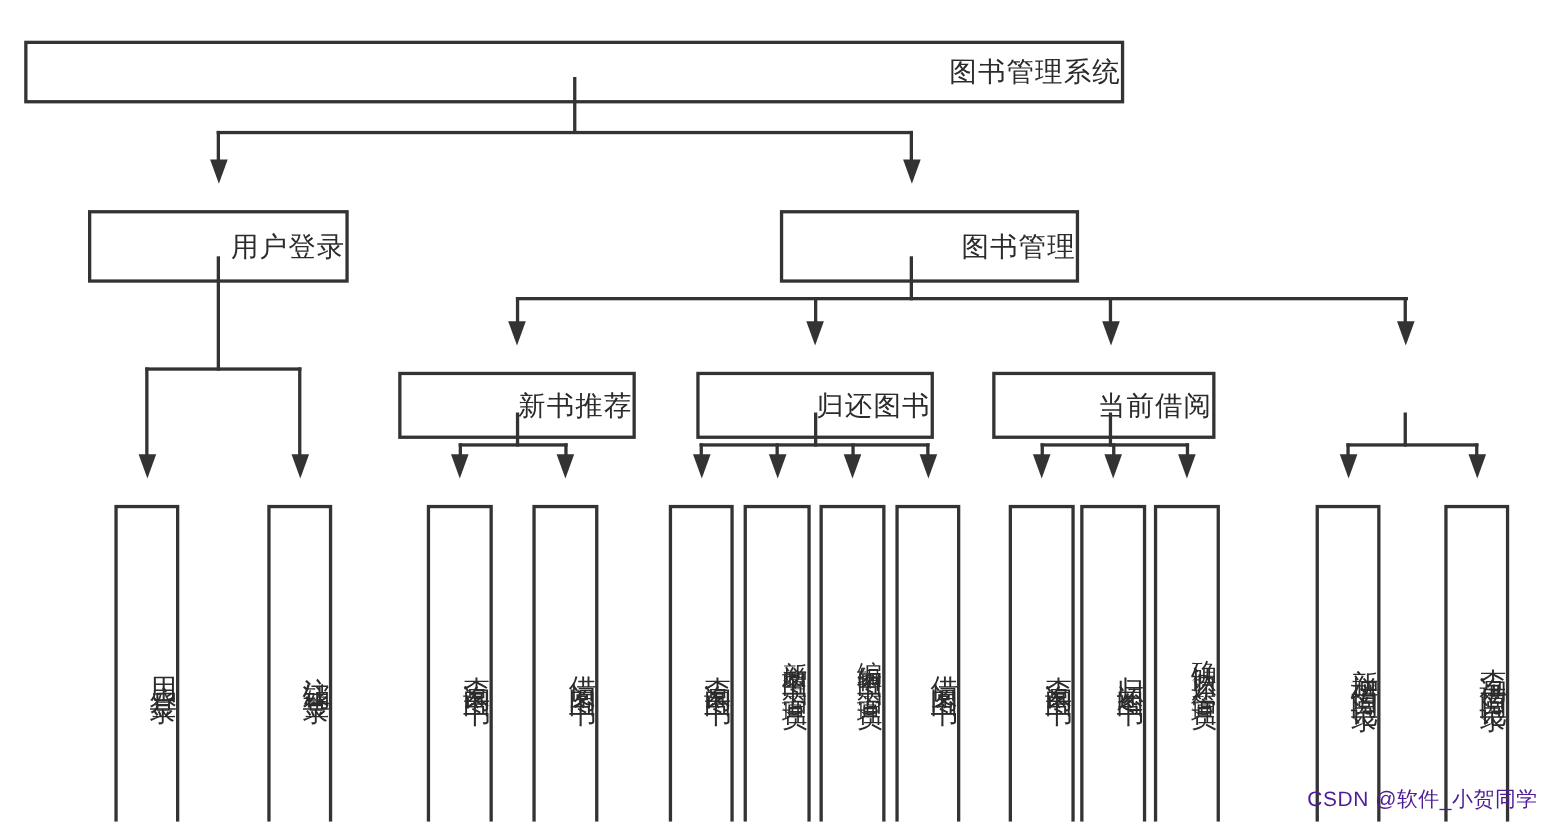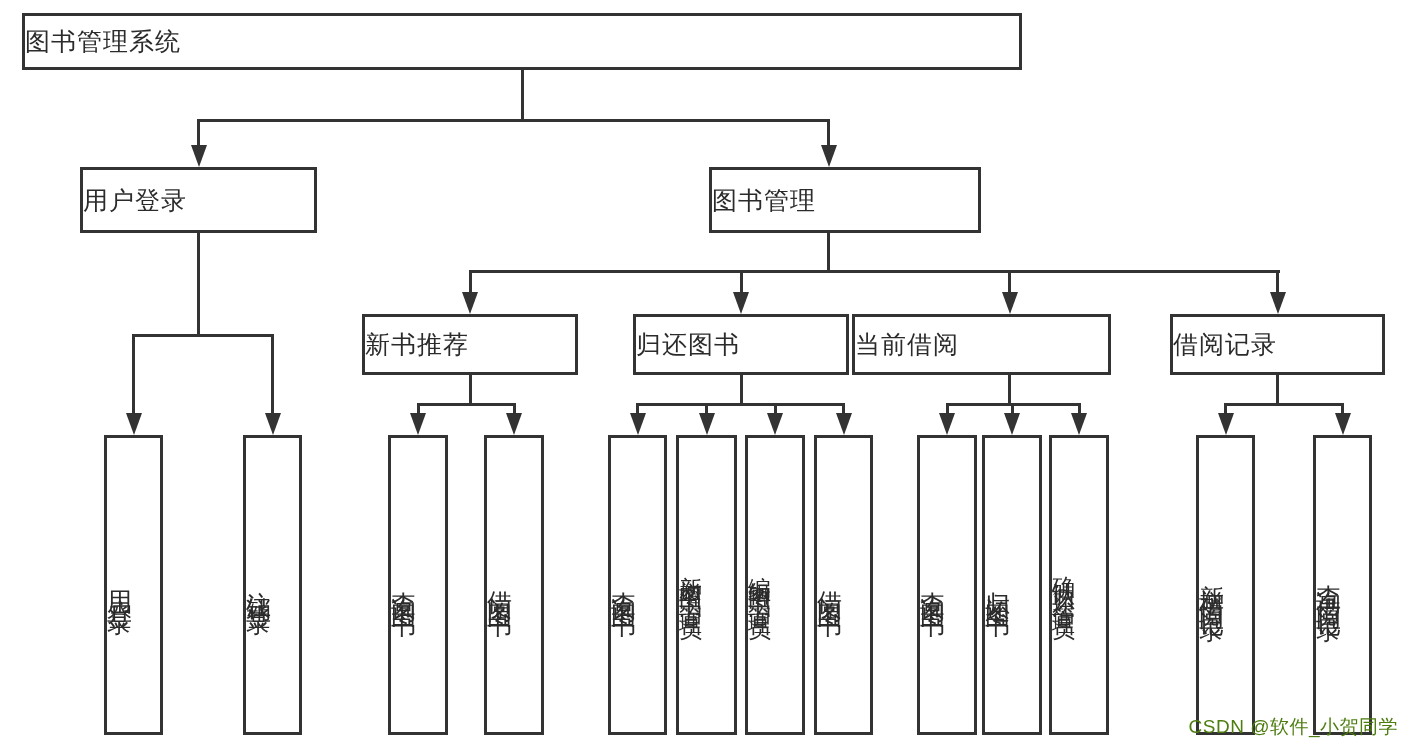--- a/index.html
+++ b/index.html
@@ -9,7 +9,7 @@
   }
   .box{
     position:absolute;box-sizing:border-box;background:#ffffff;border:3px solid #333333;
-    display:flex;align-items:center;justify-content:flex-start;
+    display:flex;align-items:center;justify-content:flex-end;margin-top:24px;
   }
   .hlabel{font-size:25px;letter-spacing:1px;white-space:nowrap;color:#2b2b2b;}
   .leaf .vlabel{

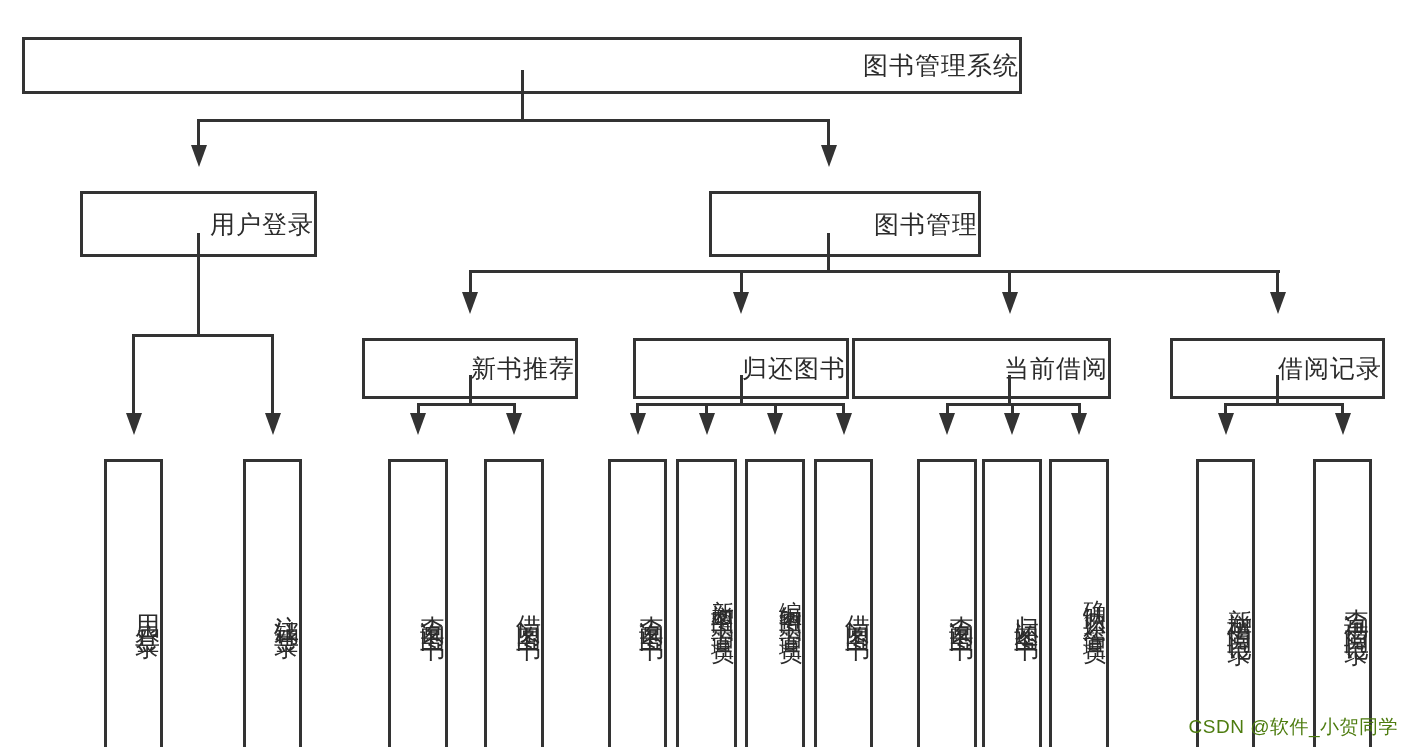--- a/index.html
+++ b/index.html
@@ -52,7 +52,7 @@
   <div class="box" style="left:633px;top:314px;width:216px;height:61px">
     <span class="hlabel">归还图书</span>
   </div>
-  <div class="box" style="left:852px;top:314px;width:259px;height:61px">
+  <div class="box" style="left:902px;top:314px;width:203px;height:61px">
     <span class="hlabel">当前借阅</span>
   </div>
   <div class="box" style="left:1170px;top:314px;width:215px;height:61px">

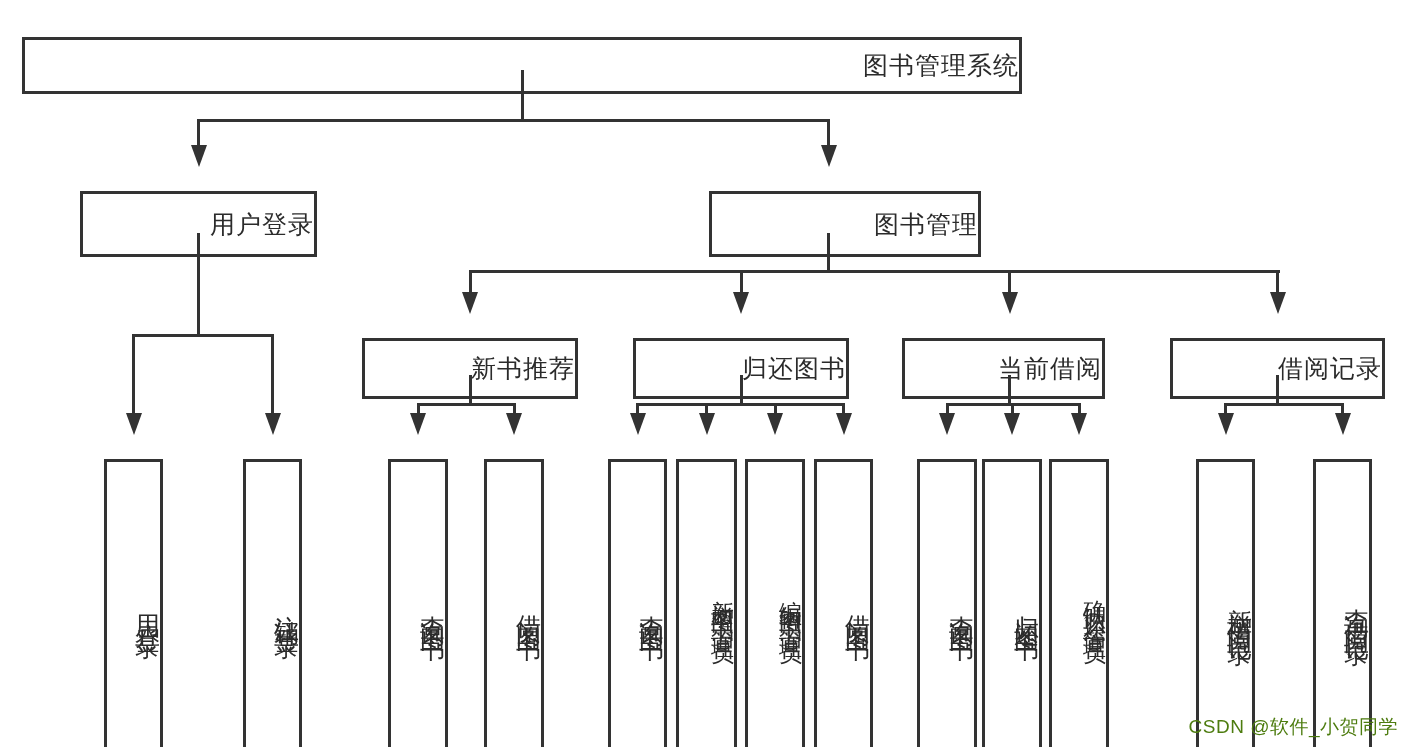--- a/index.html
+++ b/index.html
@@ -54,9 +54,6 @@
   </div>
   <div class="box" style="left:902px;top:314px;width:203px;height:61px">
     <span class="hlabel">当前借阅</span>
-  </div>
-  <div class="box" style="left:1170px;top:314px;width:215px;height:61px">
-    <span class="hlabel">借阅记录</span>
   </div>
 
   <div class="box leaf" style="left:104px;top:435px;width:59px;height:300px">

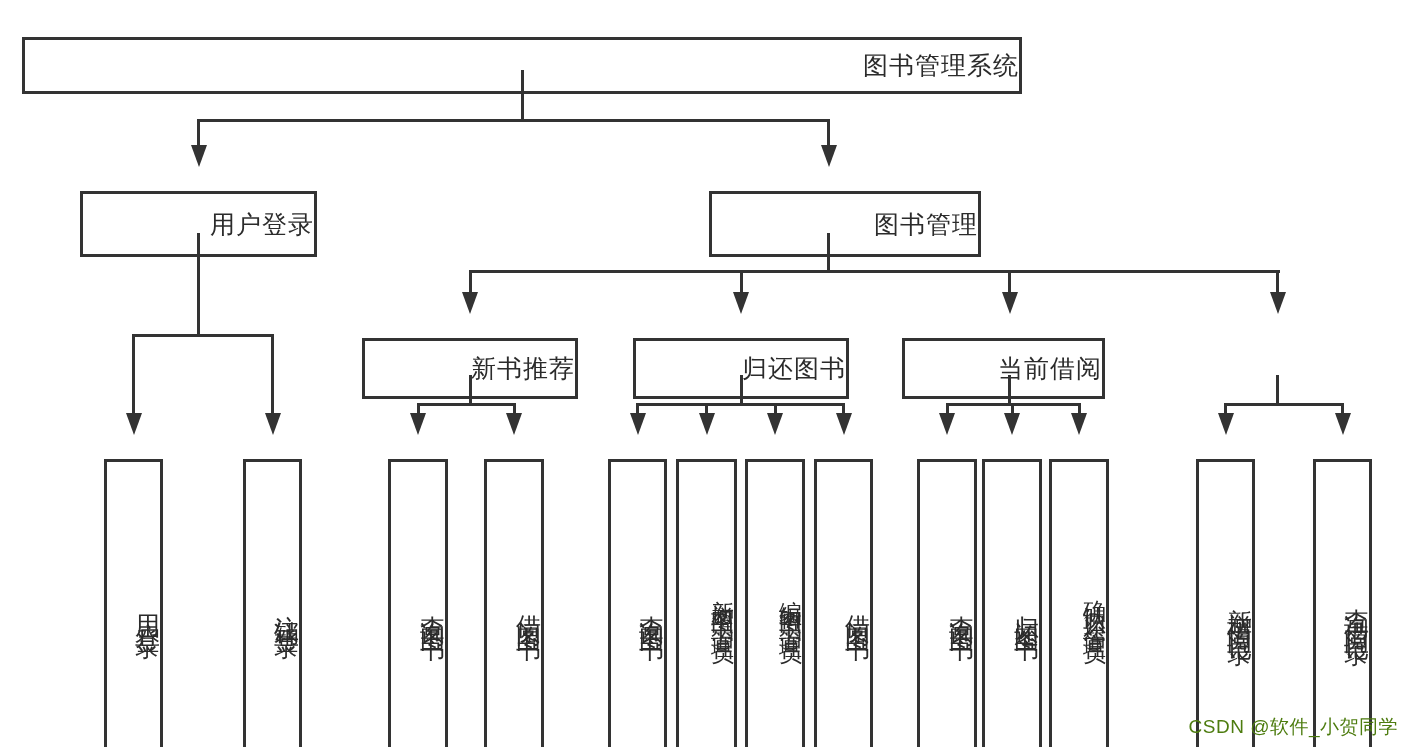--- a/index.html
+++ b/index.html
@@ -27,7 +27,7 @@
   }
   .watermark{
     position:absolute;right:7px;top:714px;font-size:19px;letter-spacing:0.5px;
-    color:#4d7c0f;white-space:nowrap;
+    color:#4c1d95;white-space:nowrap;
   }
 </style>
 </head>

